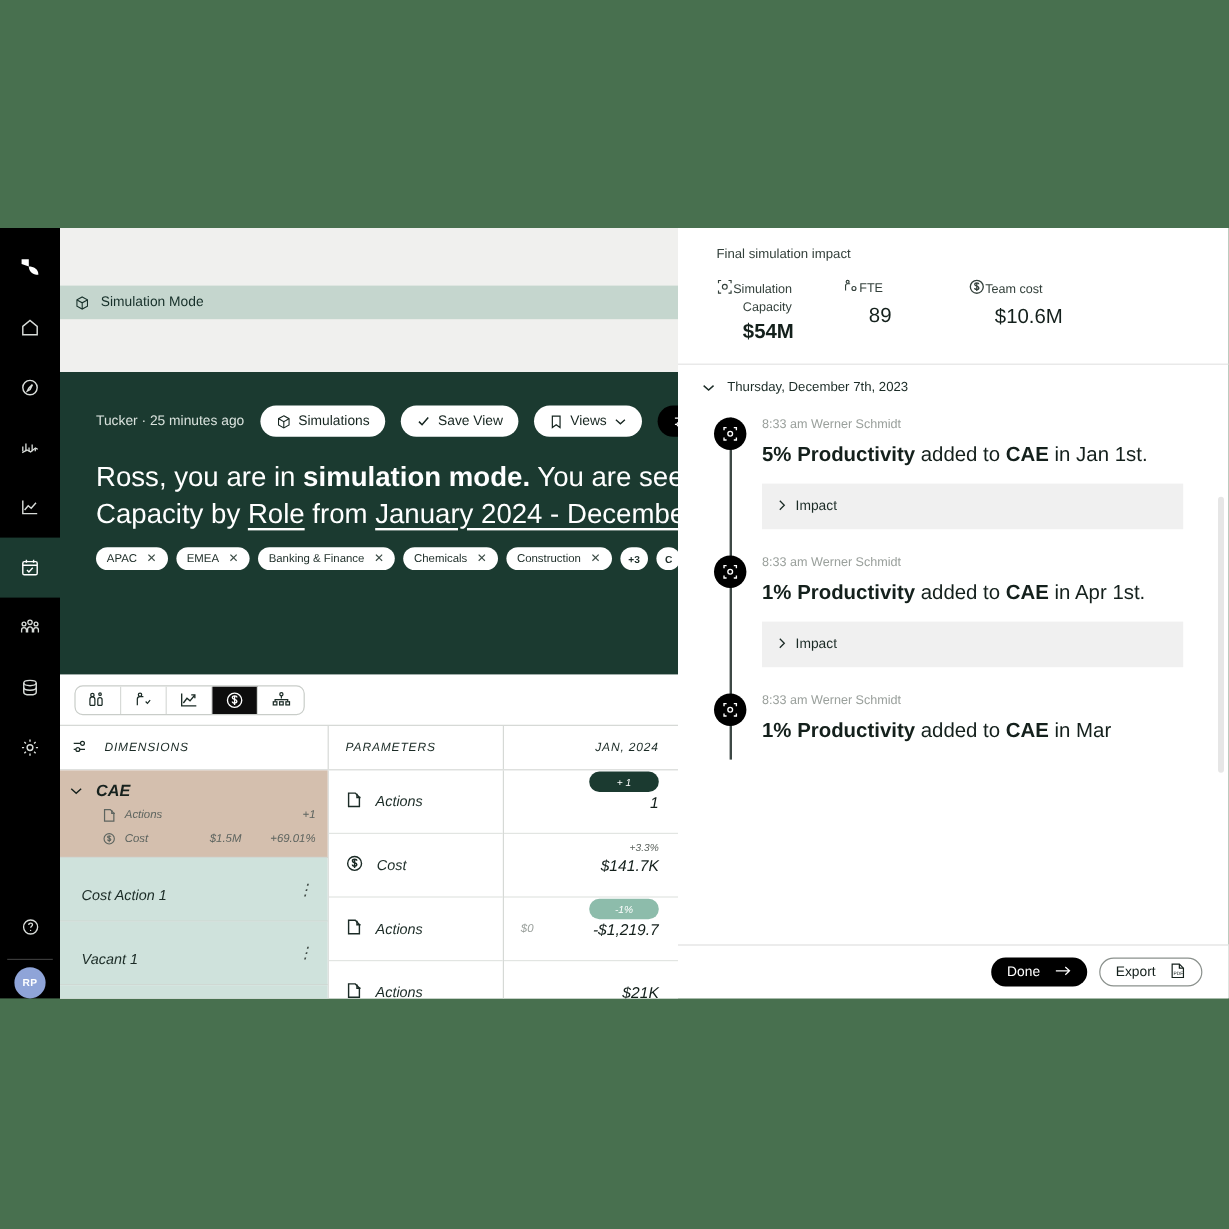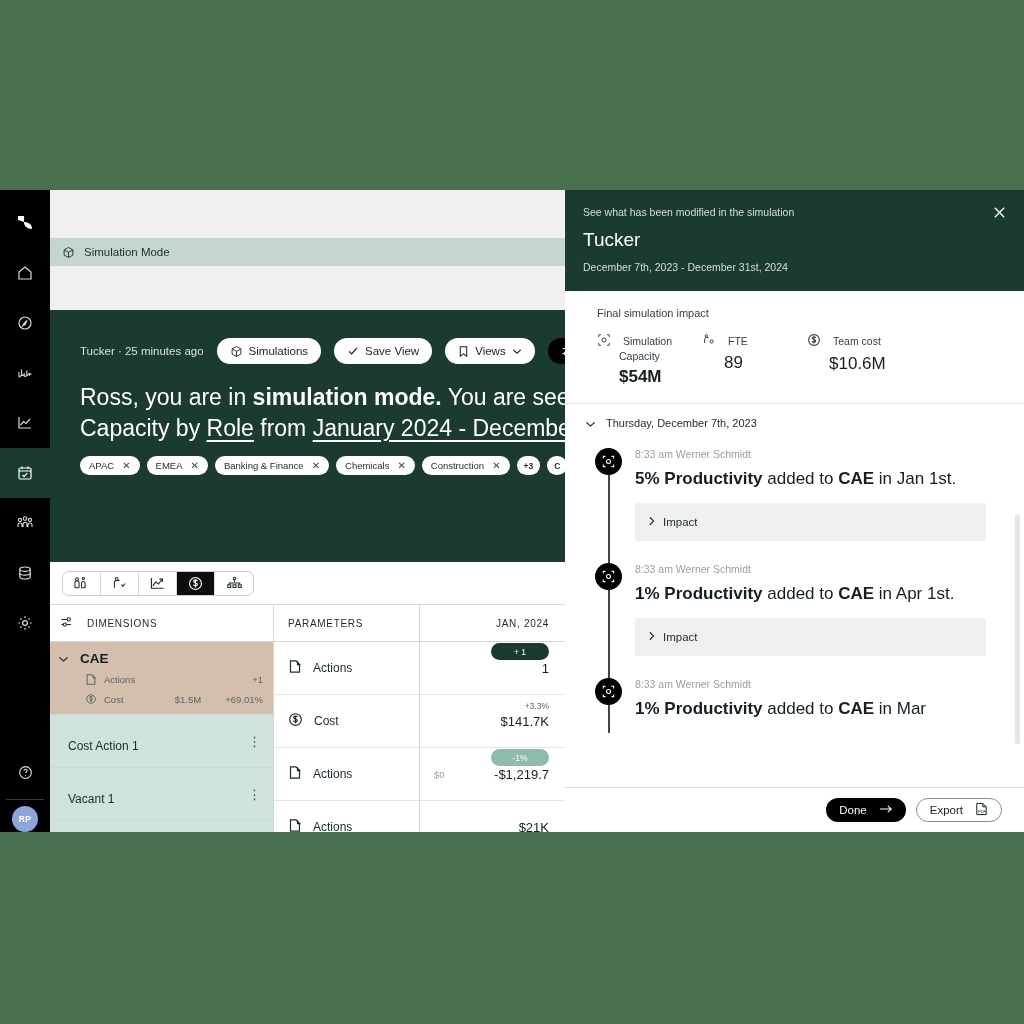--- a/index.html
+++ b/index.html
@@ -566,16 +566,6 @@
 
   <div class="drawer">
 
-    <div class="dhead">
-      <div class="sub">See what has been modified in the simulation</div>
-      <div class="title">Tucker</div>
-      <div class="range">December 7th, 2023 - December 31st, 2024</div>
-      <div class="closebtn">
-        <svg width="15" height="15" viewBox="0 0 16 16" fill="none" stroke="#fff" stroke-width="1.4">
-            <path d="M3 3l10 10M13 3L3 13"></path>
-          </svg>
-      </div>
-    </div>
 
     <div class="impact">
       <div class="cap">Final simulation impact</div>

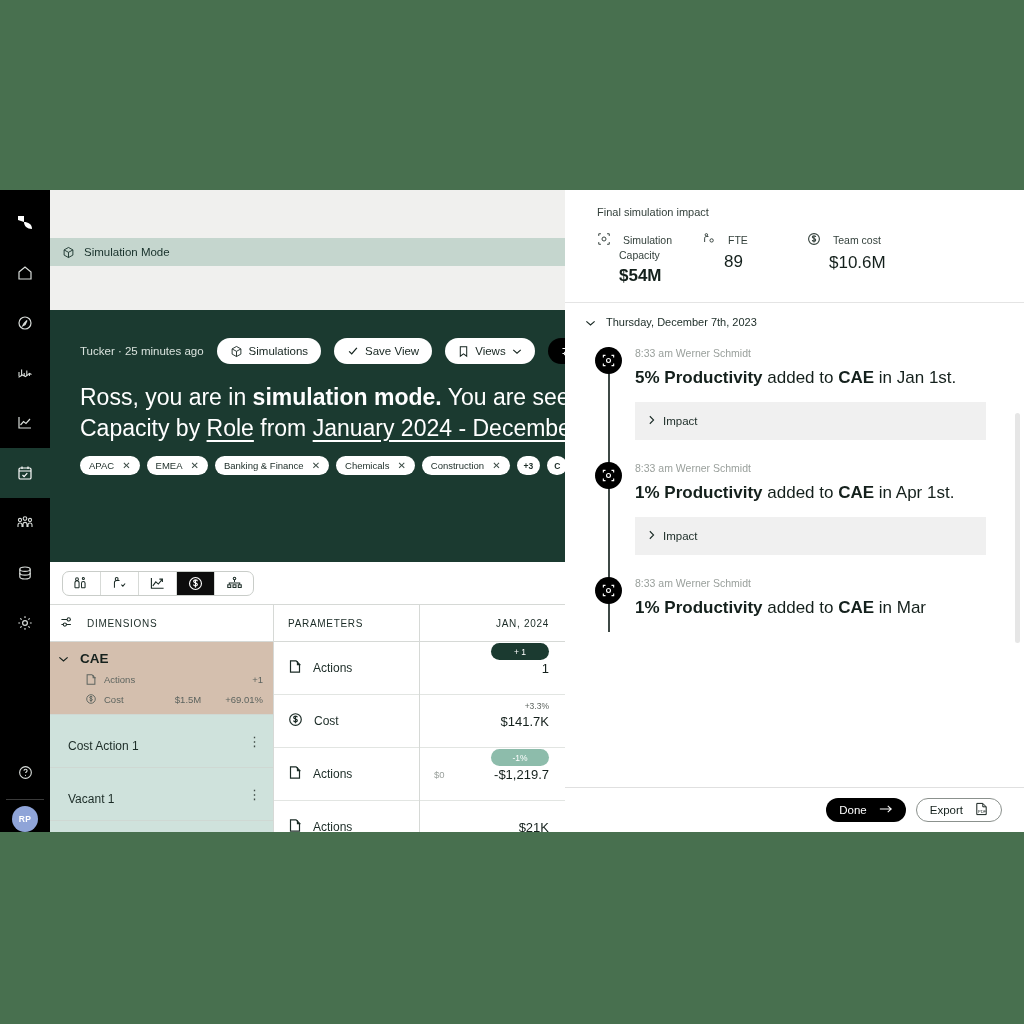--- a/index.html
+++ b/index.html
@@ -176,7 +176,7 @@
   .impact .cap { font-size: 11px; color: #33403b; }
   .impact .kpis { display: flex; margin-top: 14px; }
   .kpi { width: 105px; }
-  .kpi .kr { display: flex; align-items: center; gap: 12px; font-size: 10.5px; color: #33403b; }
+  .kpi .kr { display: flex; align-items: center; gap: 0; font-size: 10.5px; color: #33403b; }
   .kpi .k2 { font-size: 10.5px; color: #33403b; margin-left: 22px; margin-top: 1px; }
   .kpi .kv { font-size: 17px; color: #14201c; margin-top: 5px; margin-left: 22px; }
   .kpi .kv.bold { font-weight: 700; }

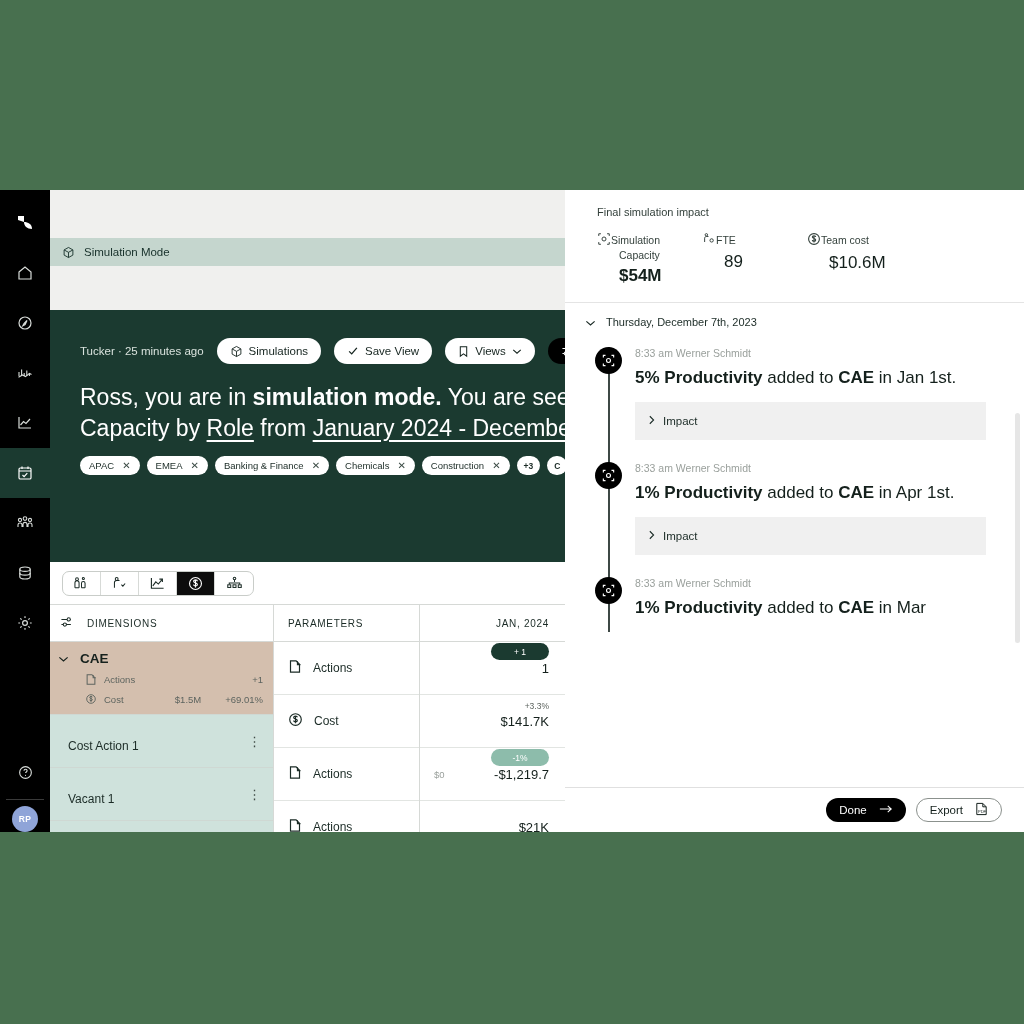--- a/index.html
+++ b/index.html
@@ -101,7 +101,7 @@
   .sw.active { background: #0d0d0d; color: #fff; }
 
   
-  .tablewrap { background: #fff; height: 400px; position: relative; }
+  .tablewrap { background: #fff; height: 400px; position: relative; font-style: italic; }
   .trow { display: flex; }
   .thead { height: 38px; border-bottom: 1px solid #d6d9d6; border-top: 1px solid #d6d9d6; }
   .cdim { width: 224px; border-right: 1px solid #d6d9d6; }

